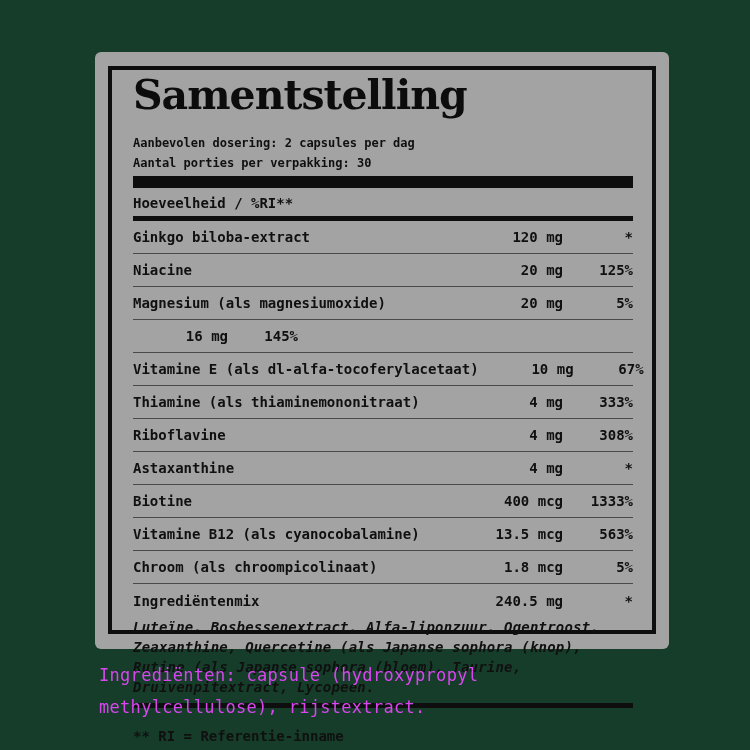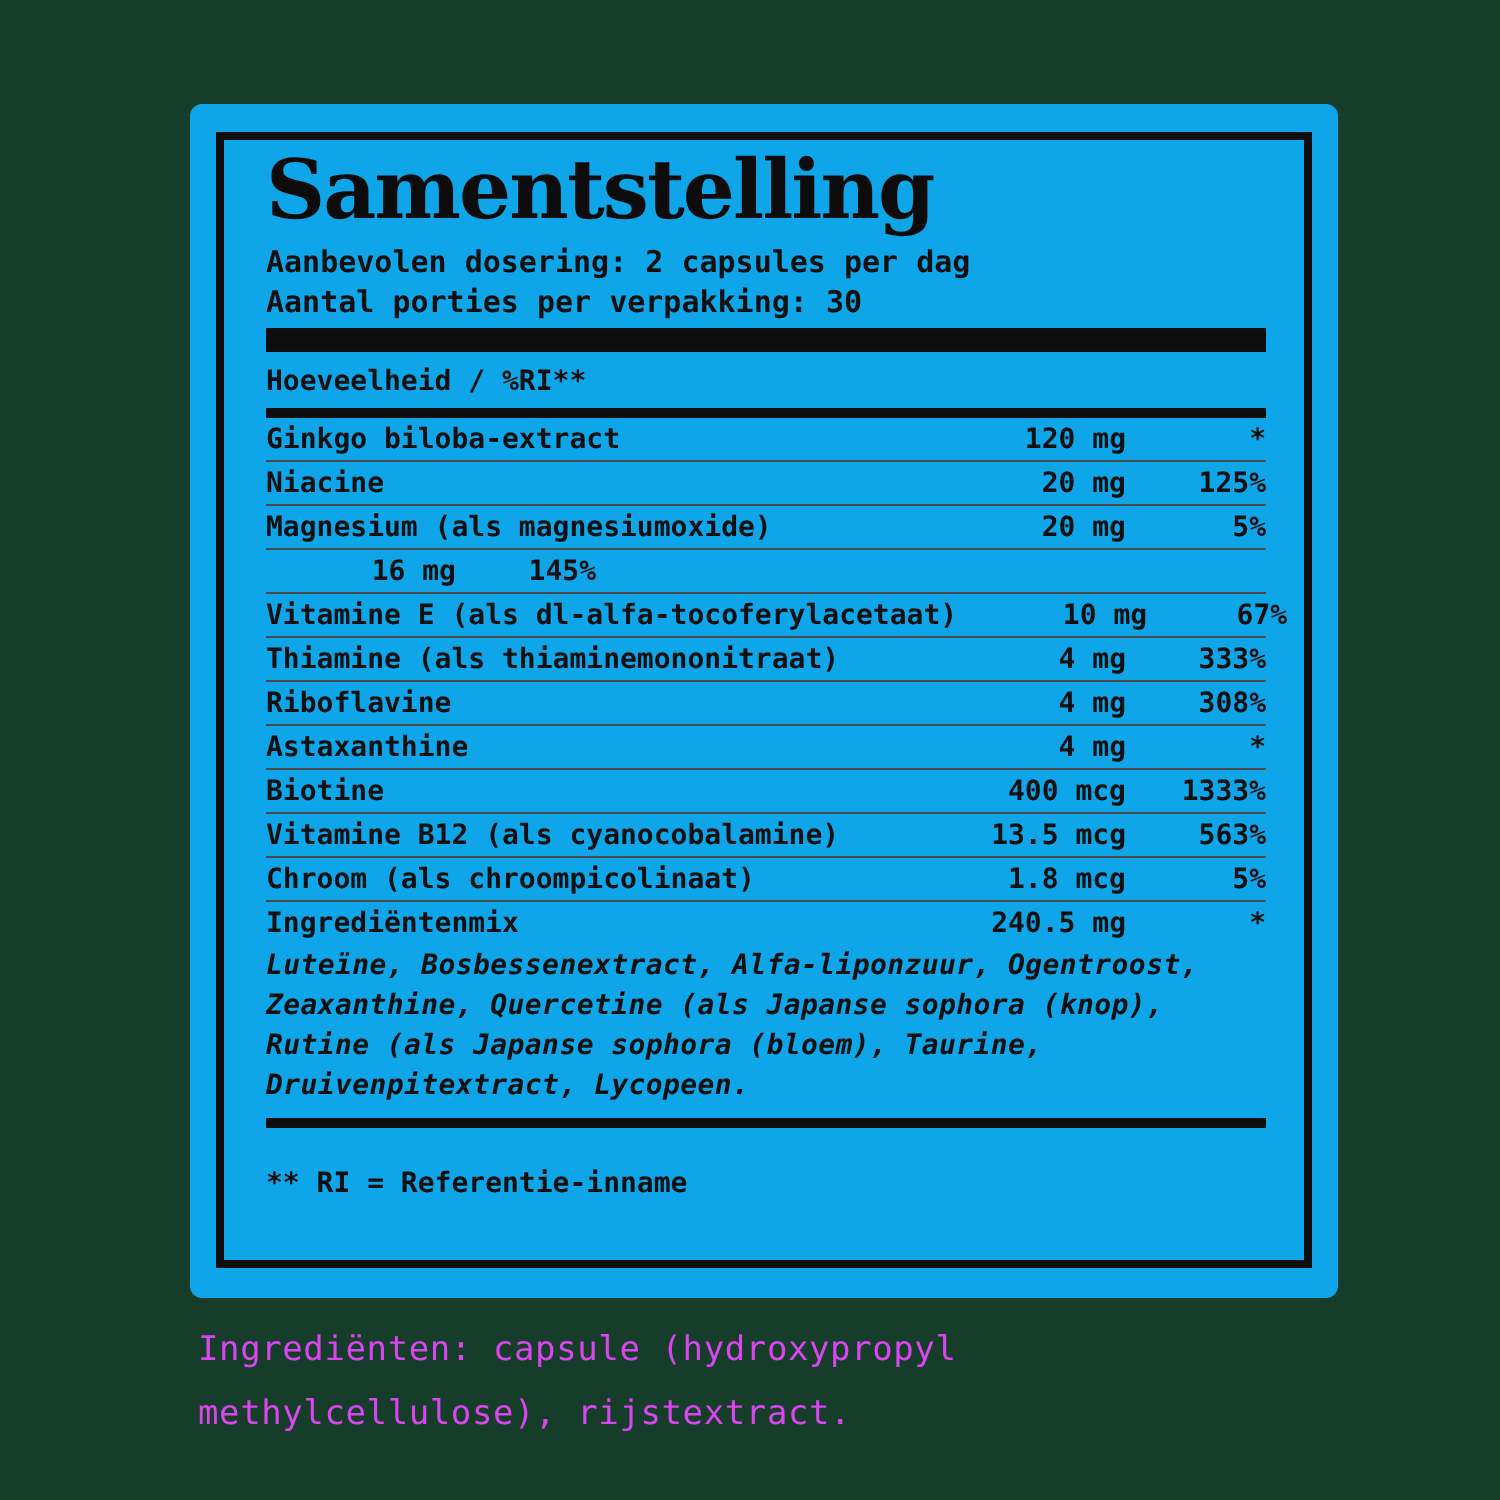--- a/index.html
+++ b/index.html
@@ -14,7 +14,7 @@
     position: absolute;
     left: 95px; top: 52px;
     width: 574px; height: 597px;
-    background: #0ea5e9;
+    background: #a3a3a3;
     border-radius: 6px;
   }
   .inner {

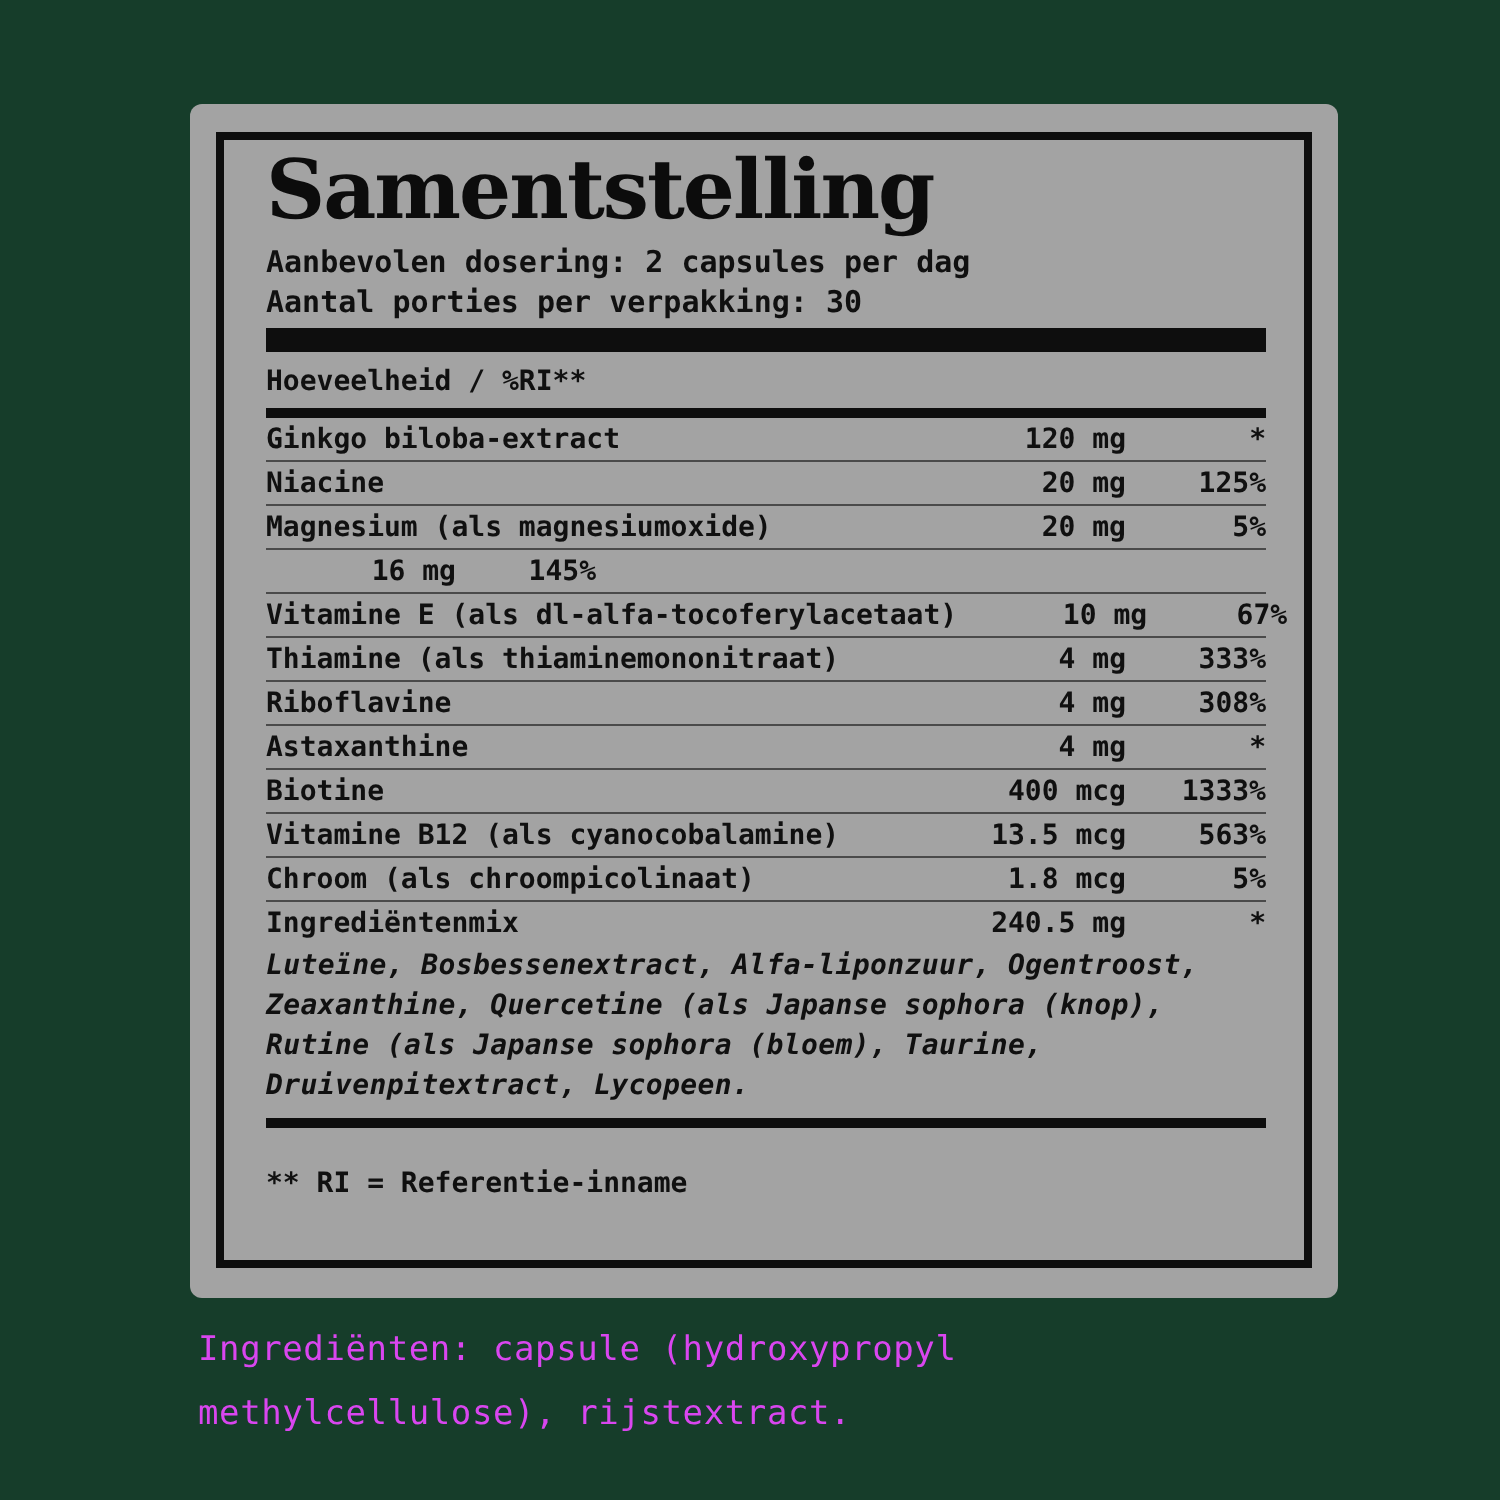--- a/index.html
+++ b/index.html
@@ -34,7 +34,7 @@
     margin-top: 2px;
     color: #0c0c0c;
   }
-  .dose-block { margin-top: 4px; font-size: 15px; line-height: 20px; }
+  .dose-block { margin-top: 16px; font-size: 12px; line-height: 20px; }
   .bar-thick { height: 12px; background: #0e0e0e; margin-top: 3px; }
   .col-header {
     font-size: 14px;

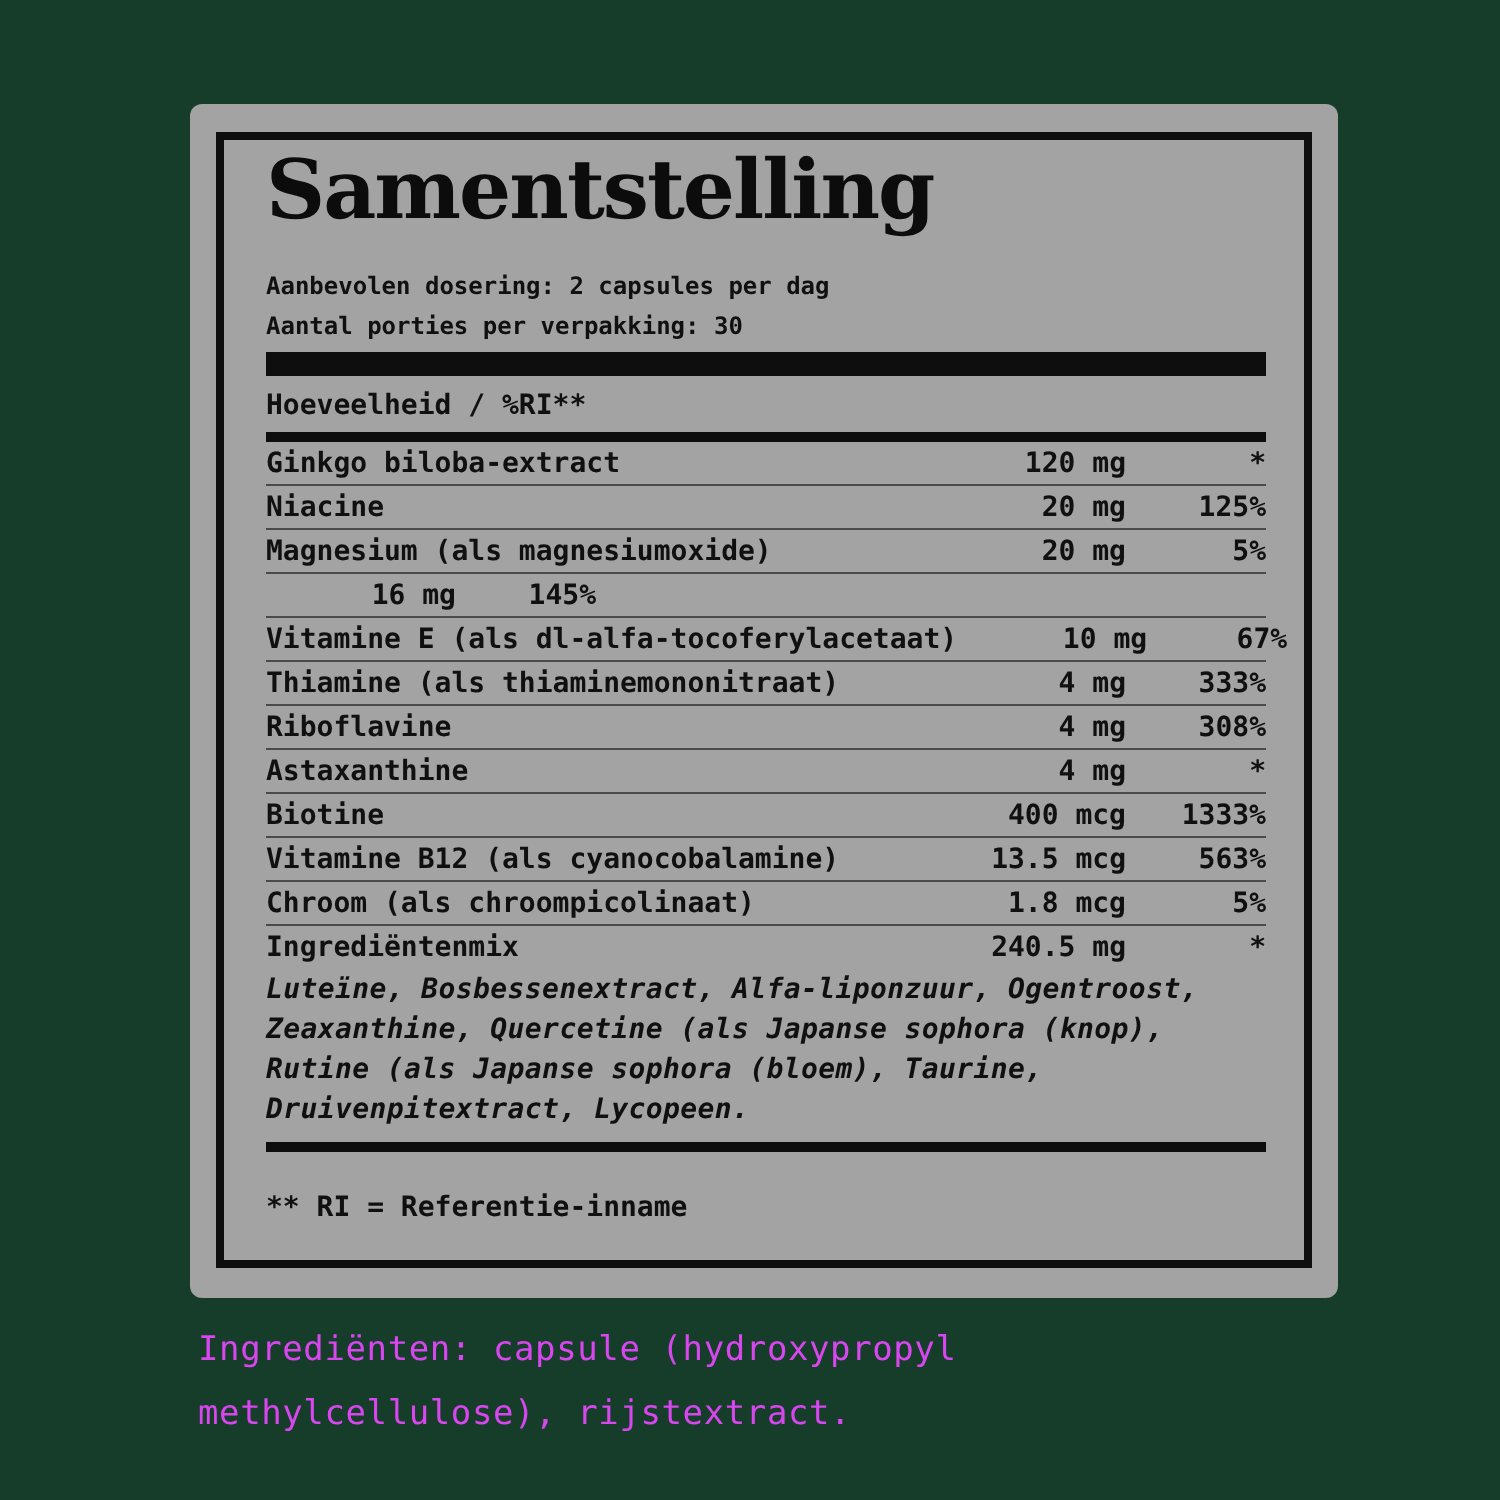--- a/index.html
+++ b/index.html
@@ -46,7 +46,7 @@
   .row {
     display: flex;
     align-items: center;
-    height: 22px;
+    height: 33px;
     border-bottom: 1.5px solid #4a4a4a;
     font-size: 14px;
   }

